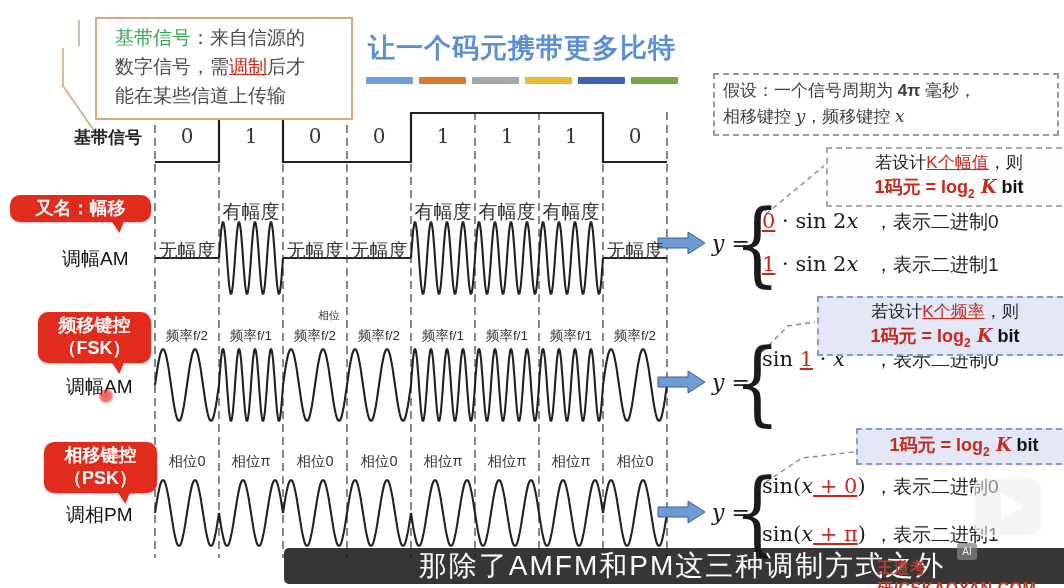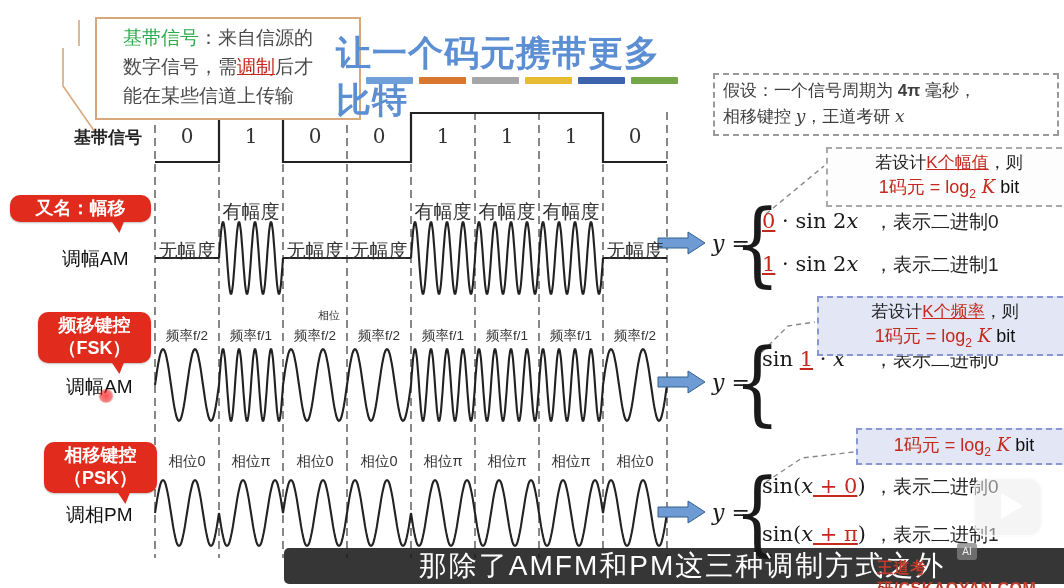--- a/index.html
+++ b/index.html
@@ -11,7 +11,7 @@
 
   
   .infobox{left:95px;top:17px;width:226px;border:2px solid #d9a87a;background:#fff;
-           padding:5px 10px 7px 26px;font-size:19px;line-height:1.52;color:#4a4a4a;z-index:2;}
+           padding:5px 10px 7px 18px;font-size:19px;line-height:1.52;color:#4a4a4a;z-index:2;}
   .green{color:#2faa4a;}
   .red{color:#c5281c;text-decoration:underline;}
 

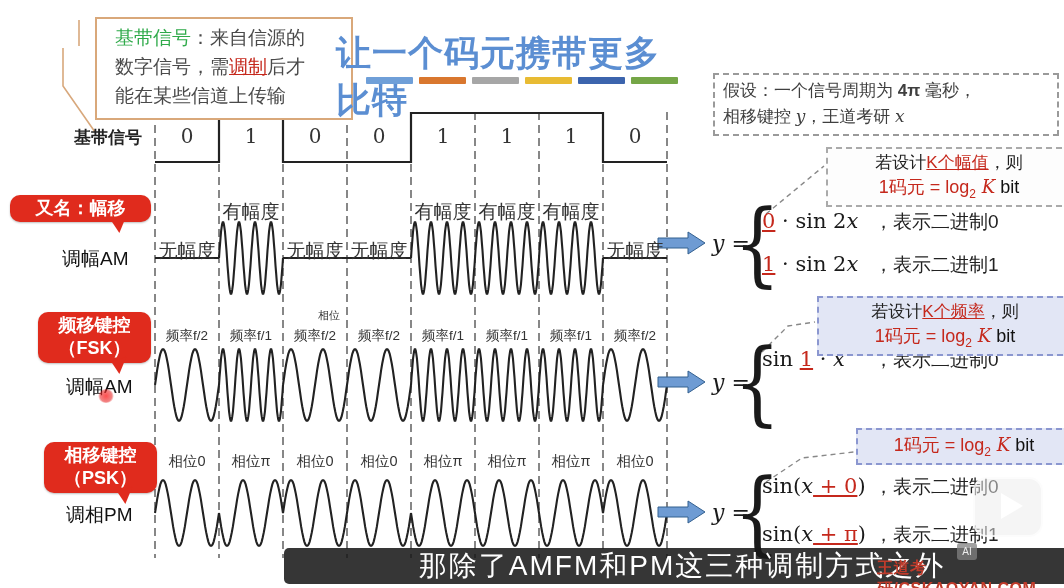--- a/index.html
+++ b/index.html
@@ -16,7 +16,7 @@
   .red{color:#c5281c;text-decoration:underline;}
 
   
-  .title{left:336px;top:30px;width:340px;text-align:left;font-size:35px;font-weight:bold;
+  .title{left:352px;top:30px;width:340px;text-align:center;font-size:27px;font-weight:bold;
          color:#5b8ed2;letter-spacing:1px;z-index:2;}
   .title-bars{left:366px;top:70px;z-index:2;white-space:nowrap;}
   .title-bars span{display:inline-block;width:47px;height:7px;margin-right:6px;border-radius:1px;}

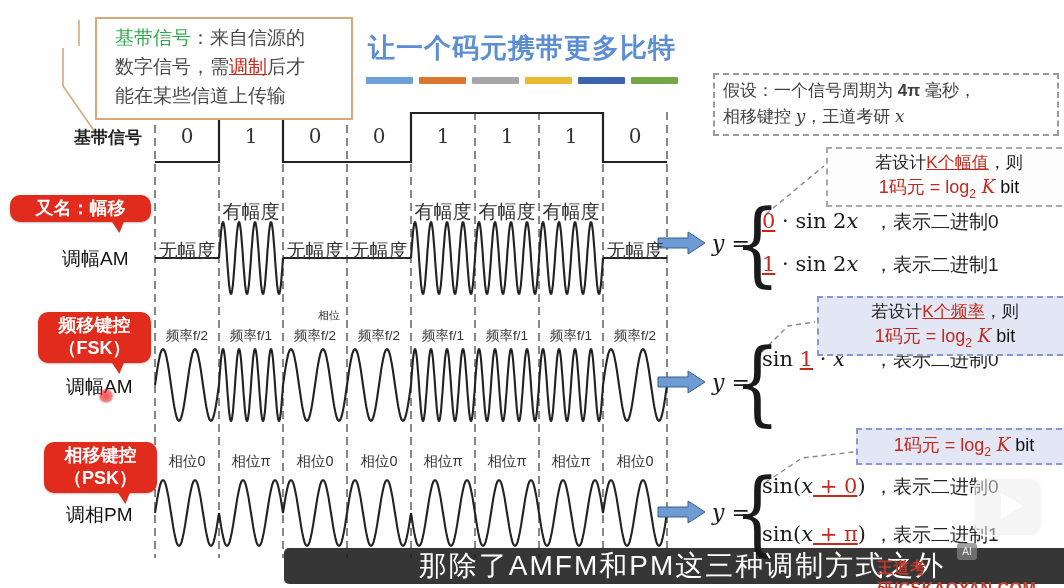--- a/index.html
+++ b/index.html
@@ -119,7 +119,7 @@
 
   <div class="abs assume">
     <span>假设：一个信号周期为 </span><b>4π</b><span> 毫秒，</span><br>
-    <span>相移键控 </span><span class="var">y</span><span>，王道考研 </span><span class="var">x</span>
+    <span>相移键控 </span><span class="var">y</span><span>，频移键控 </span><span class="var">x</span>
   </div>
 
   <div class="abs rowlabel" style="left:74px;top:126px">基带信号</div>

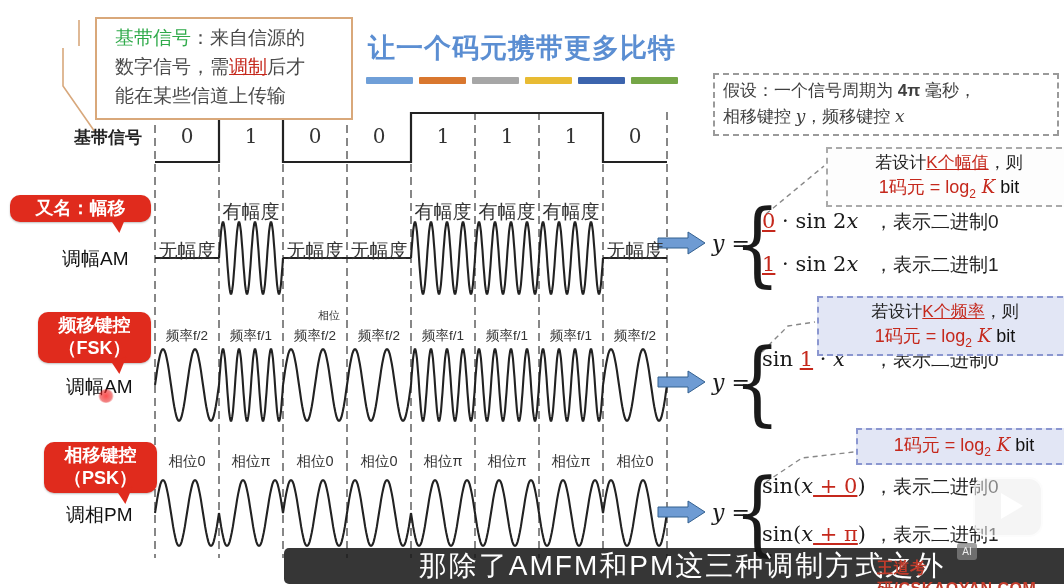--- a/index.html
+++ b/index.html
@@ -56,7 +56,7 @@
   
   .callout{text-align:center;z-index:2;line-height:1.35;padding:3px 6px;}
   .callout .c1{font-size:17px;color:#222;}
-  .callout .c2{font-size:18px;font-weight:normal;color:#c5281c;}
+  .callout .c2{font-size:18px;font-weight:bold;color:#c5281c;}
   .callout .c2 .k{font-family:"DejaVu Serif",serif;font-style:italic;}
   .callout .c2 .unit{color:#111;}
   .callout sub{font-size:12px;}

